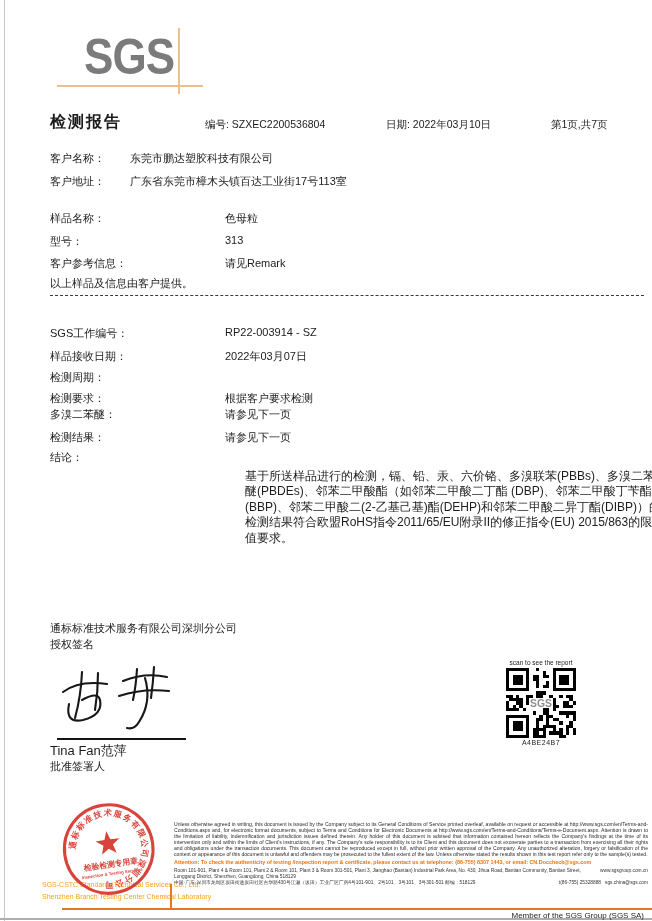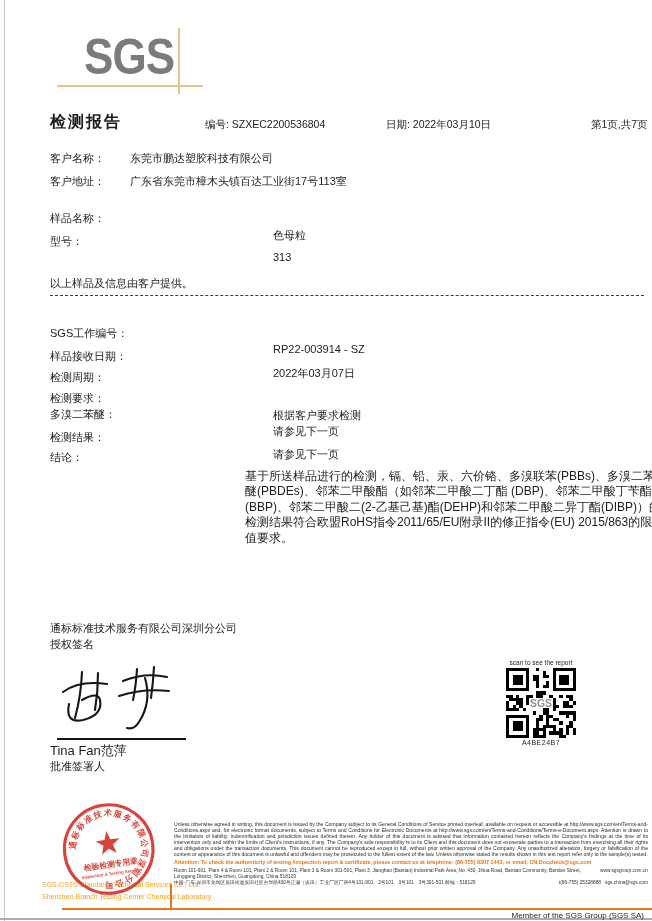--- a/index.html
+++ b/index.html
@@ -22,7 +22,7 @@
   
   .title{left:50px;top:112px;font-size:16px;font-weight:bold;letter-spacing:2px;}
   .meta{top:118px;font-size:10.5px;}
-  .m-no{left:205px;} .m-date{left:386px;} .m-page{left:551px;margin-left:40px;}
+  .m-no{left:205px;} .m-date{left:386px;} .m-page{left:551px;}
   
   .row{left:50px;font-size:11px;width:592px;}
   .row .val{position:absolute;left:80px;top:0;}

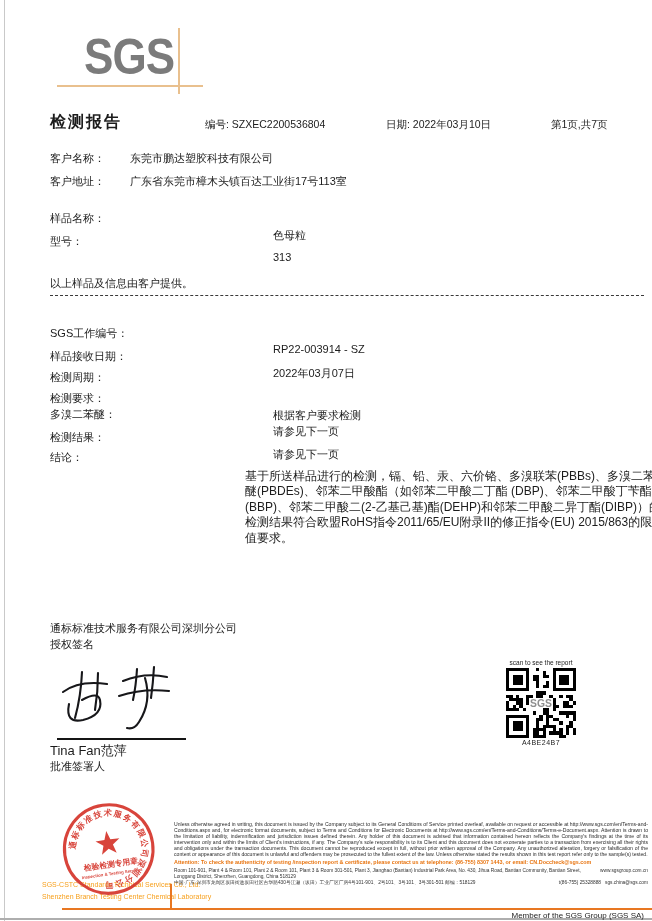--- a/index.html
+++ b/index.html
@@ -26,7 +26,7 @@
   
   .row{left:50px;font-size:11px;width:592px;}
   .row .val{position:absolute;left:80px;top:0;}
-  .row .val2{position:absolute;left:175px;top:17px;margin-left:48px;}
+  .row .val2{position:absolute;left:175px;top:0;}
   .note{left:50px;font-size:11px;}
   .dashline{left:50px;top:295px;width:594px;border-top:1.5px dashed #3a3a3a;}
   

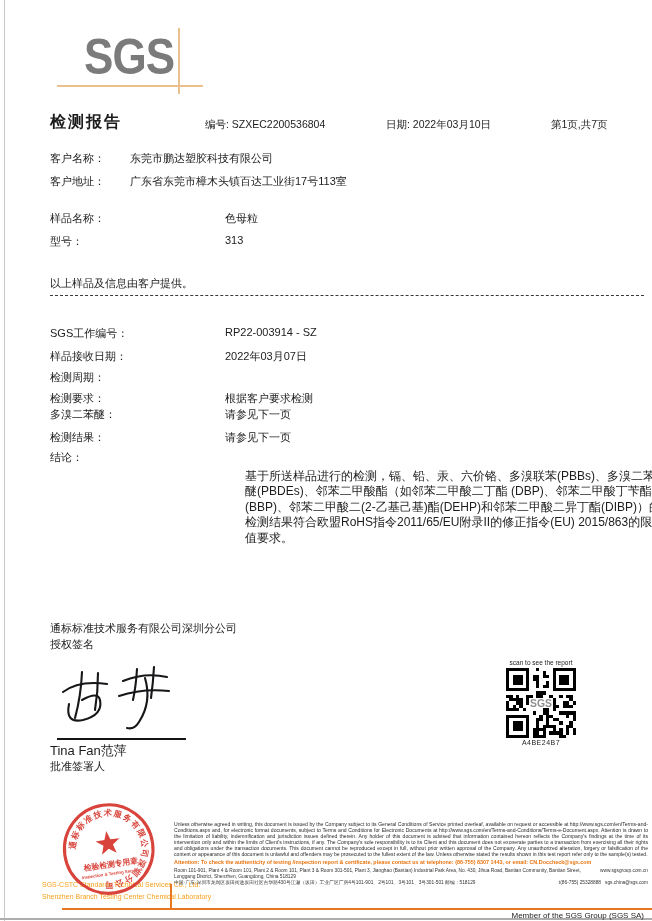--- a/index.html
+++ b/index.html
@@ -95,6 +95,10 @@
   <div class="abs row" style="top:234px">
     <span>型号：</span>
     <span class="val2">313</span>
+  </div>
+  <div class="abs row" style="top:256px">
+    <span>客户参考信息：</span>
+    <span class="val2">请见Remark</span>
   </div>
   <div class="abs note" style="top:276px">以上样品及信息由客户提供。</div>
 

